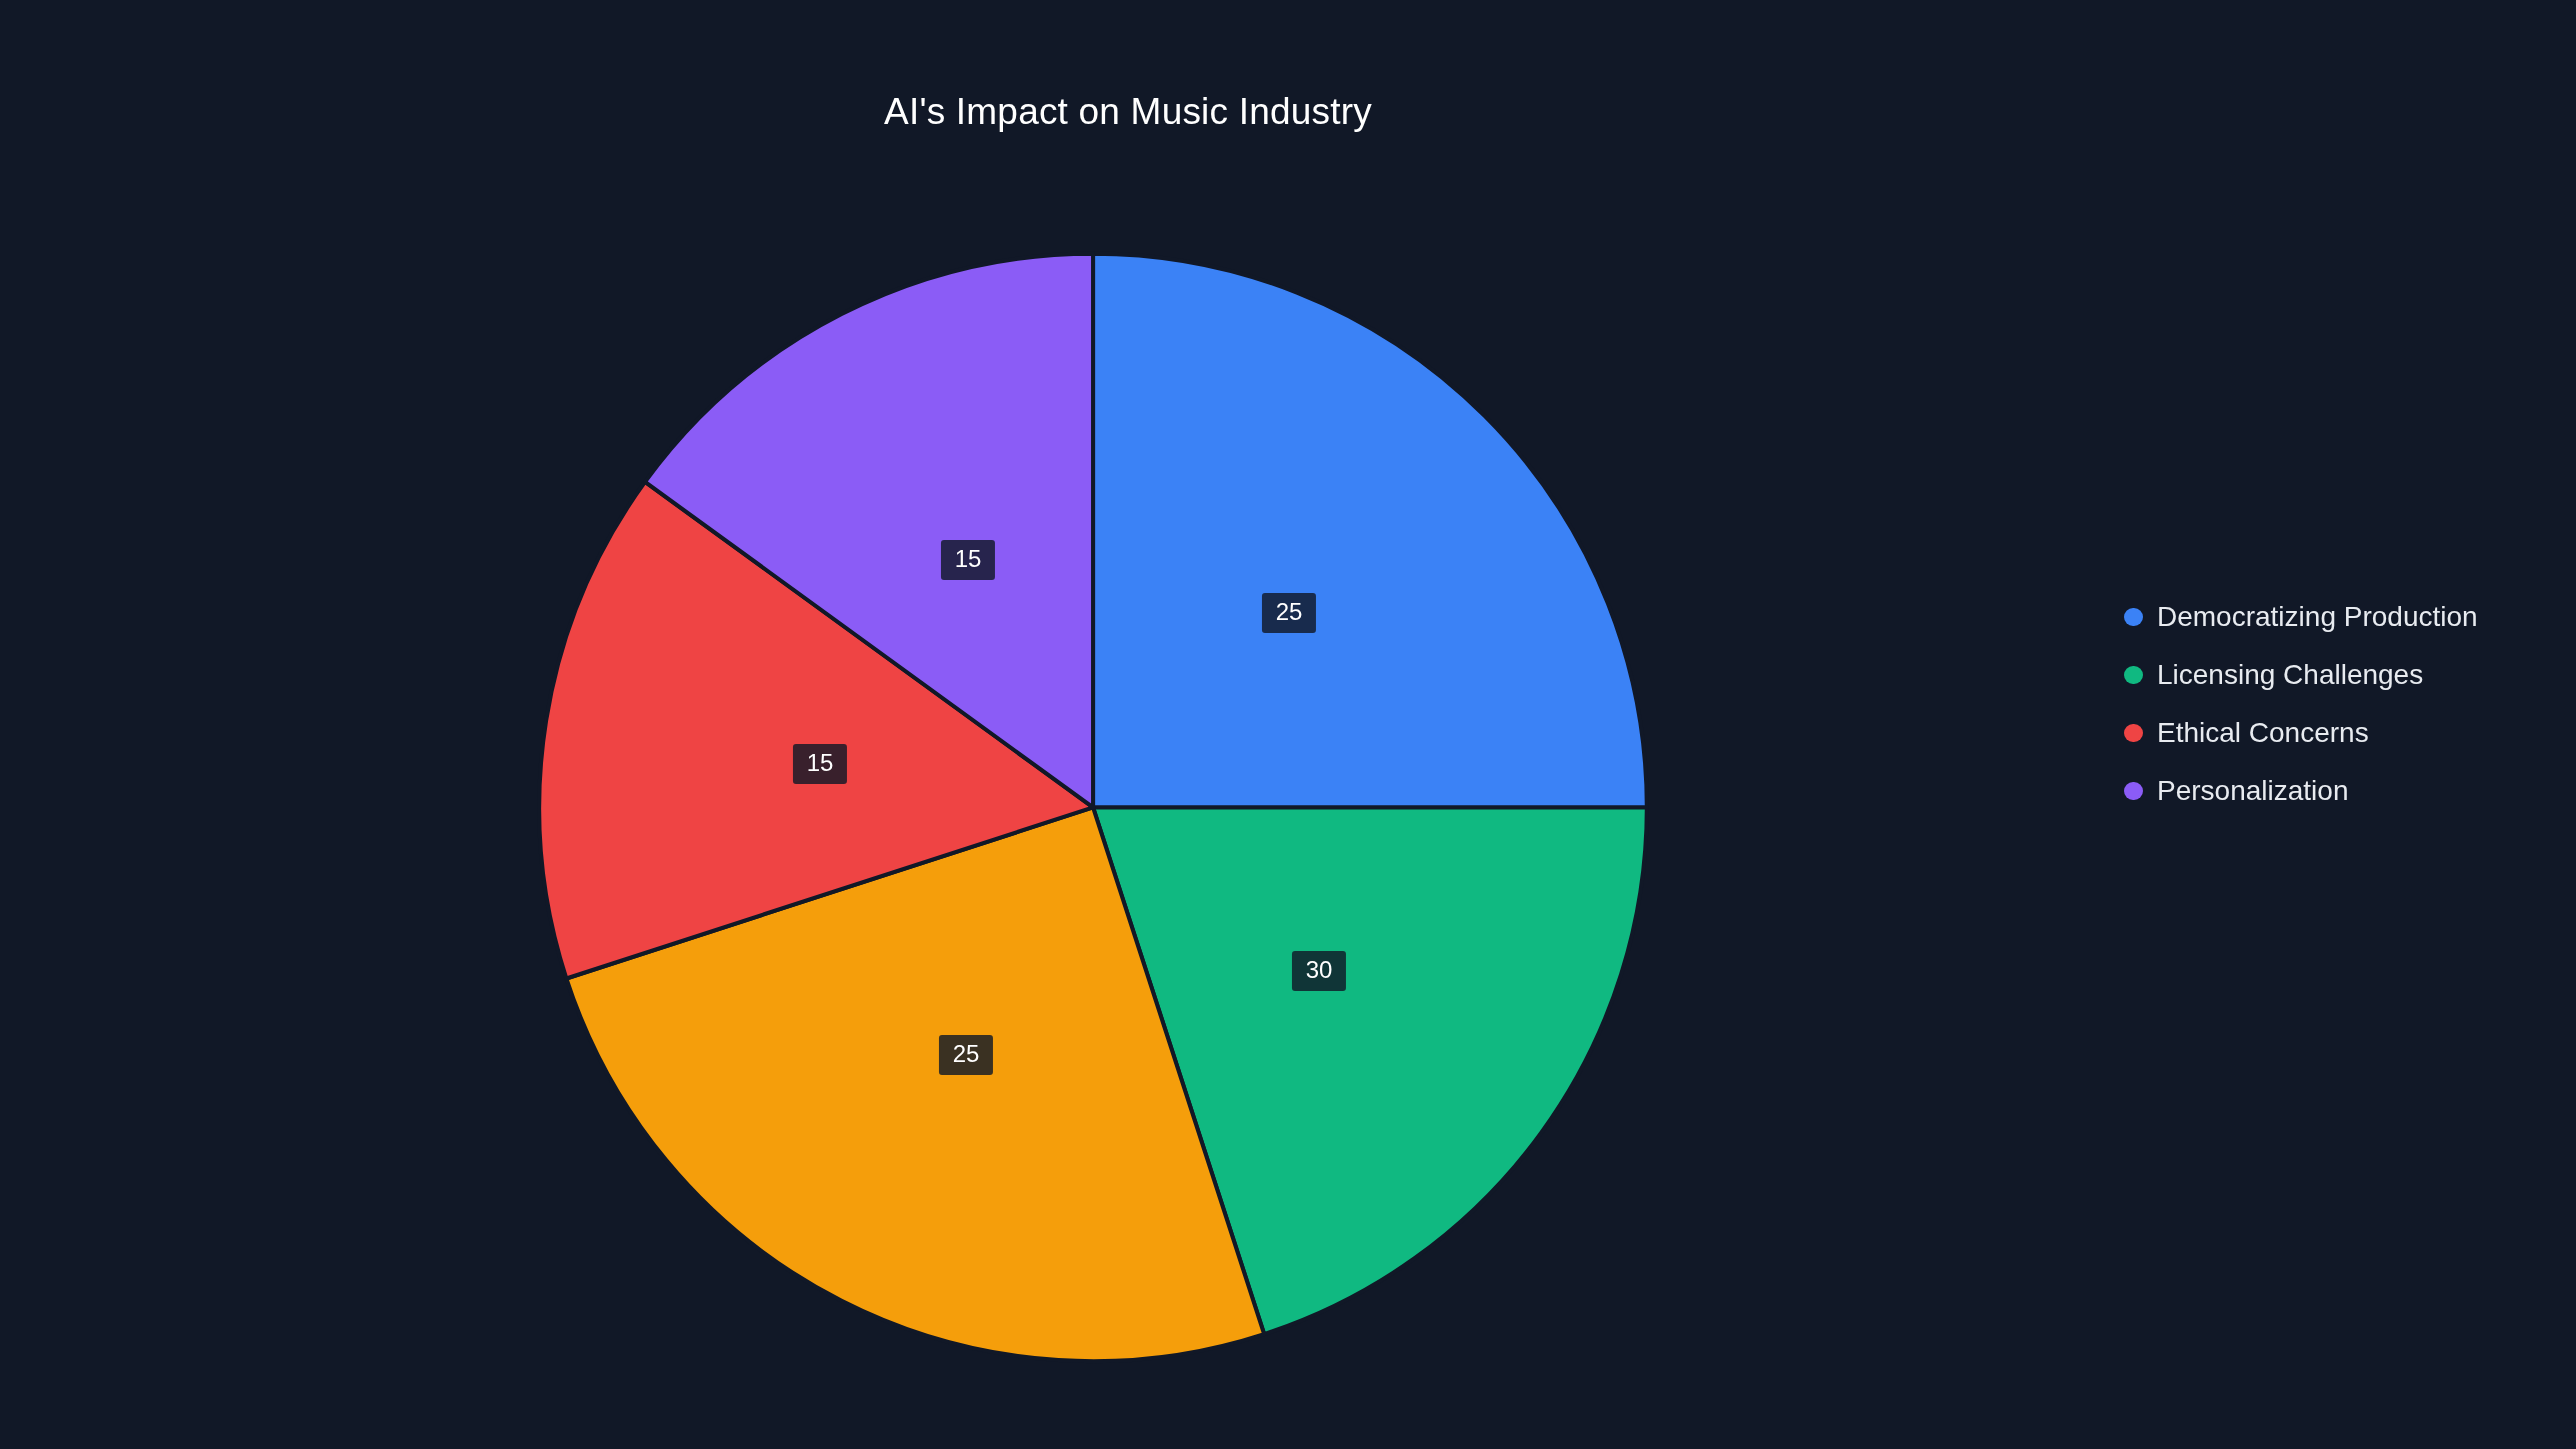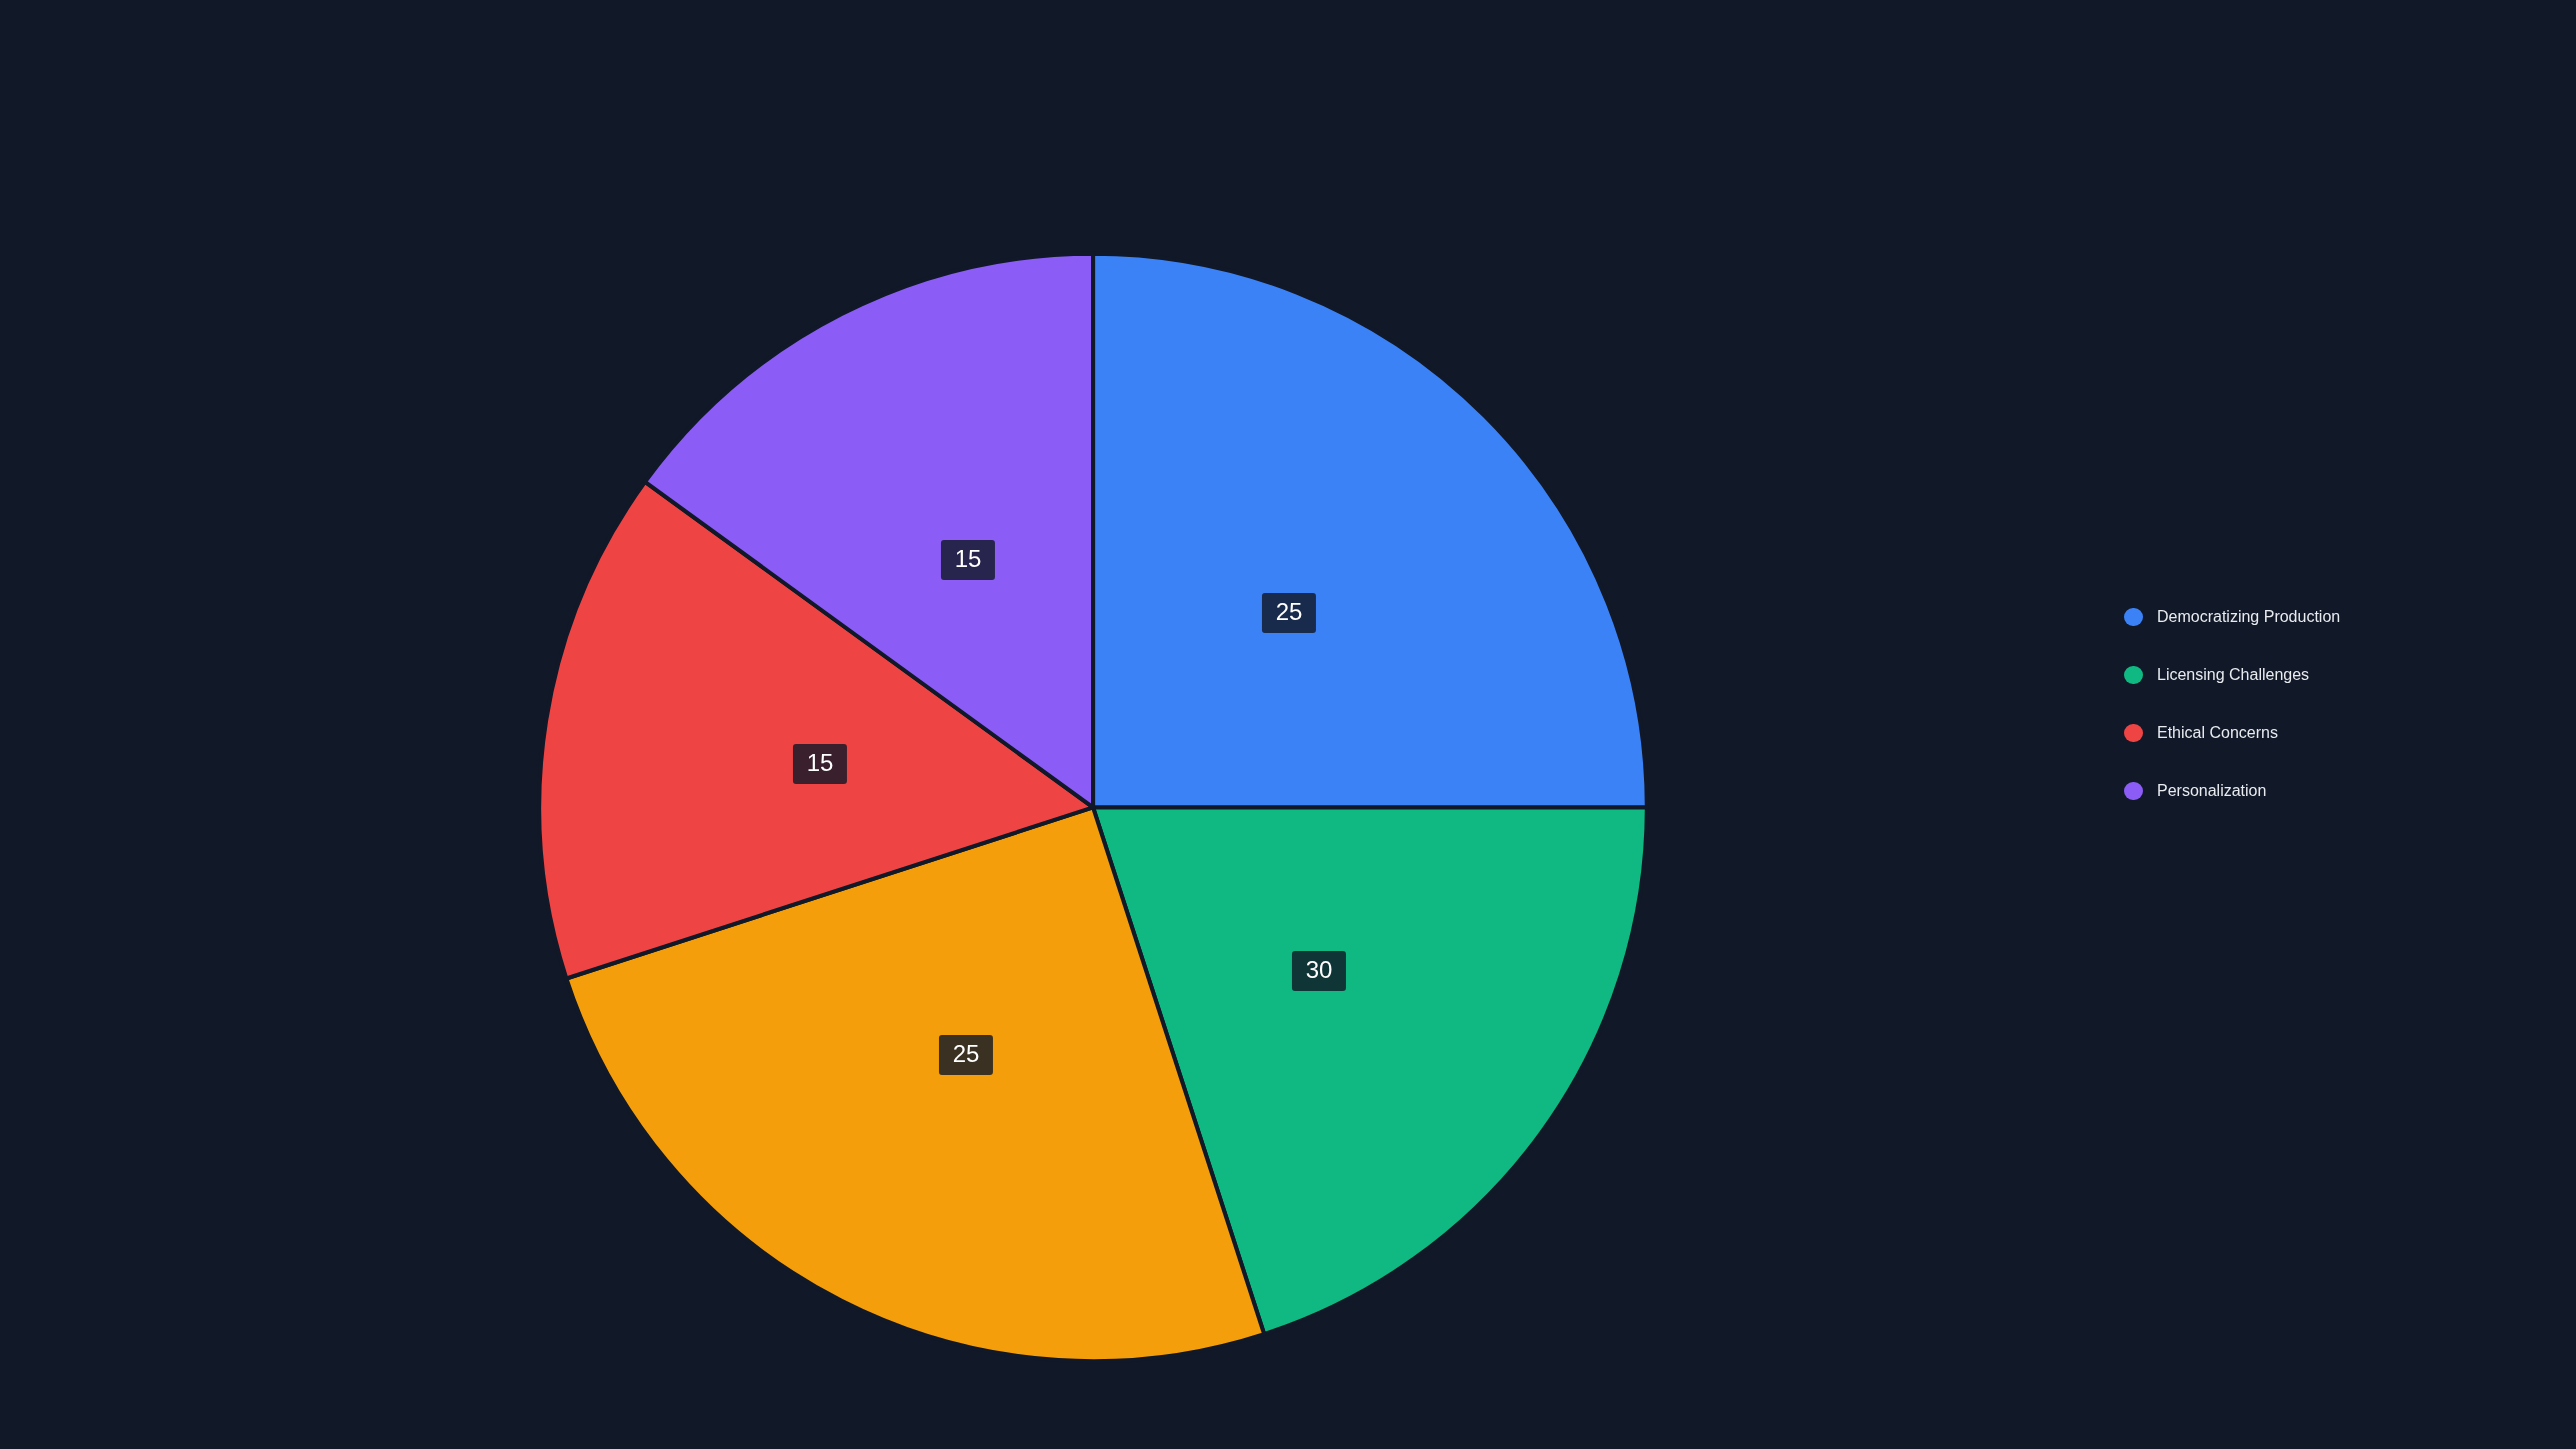--- a/index.html
+++ b/index.html
@@ -104,6 +104,7 @@
 
 <div id="chart-root" style="background: rgb(17, 24, 39);">
 
+  <div id="chart-title"><span id="chart-title-inner">AI's Impact on Music Industry</span></div>
 
   <div id="plot-area">
     <svg id="pie-svg" width="1972" height="1449" viewBox="0 0 2450 1800" aria-hidden="true">

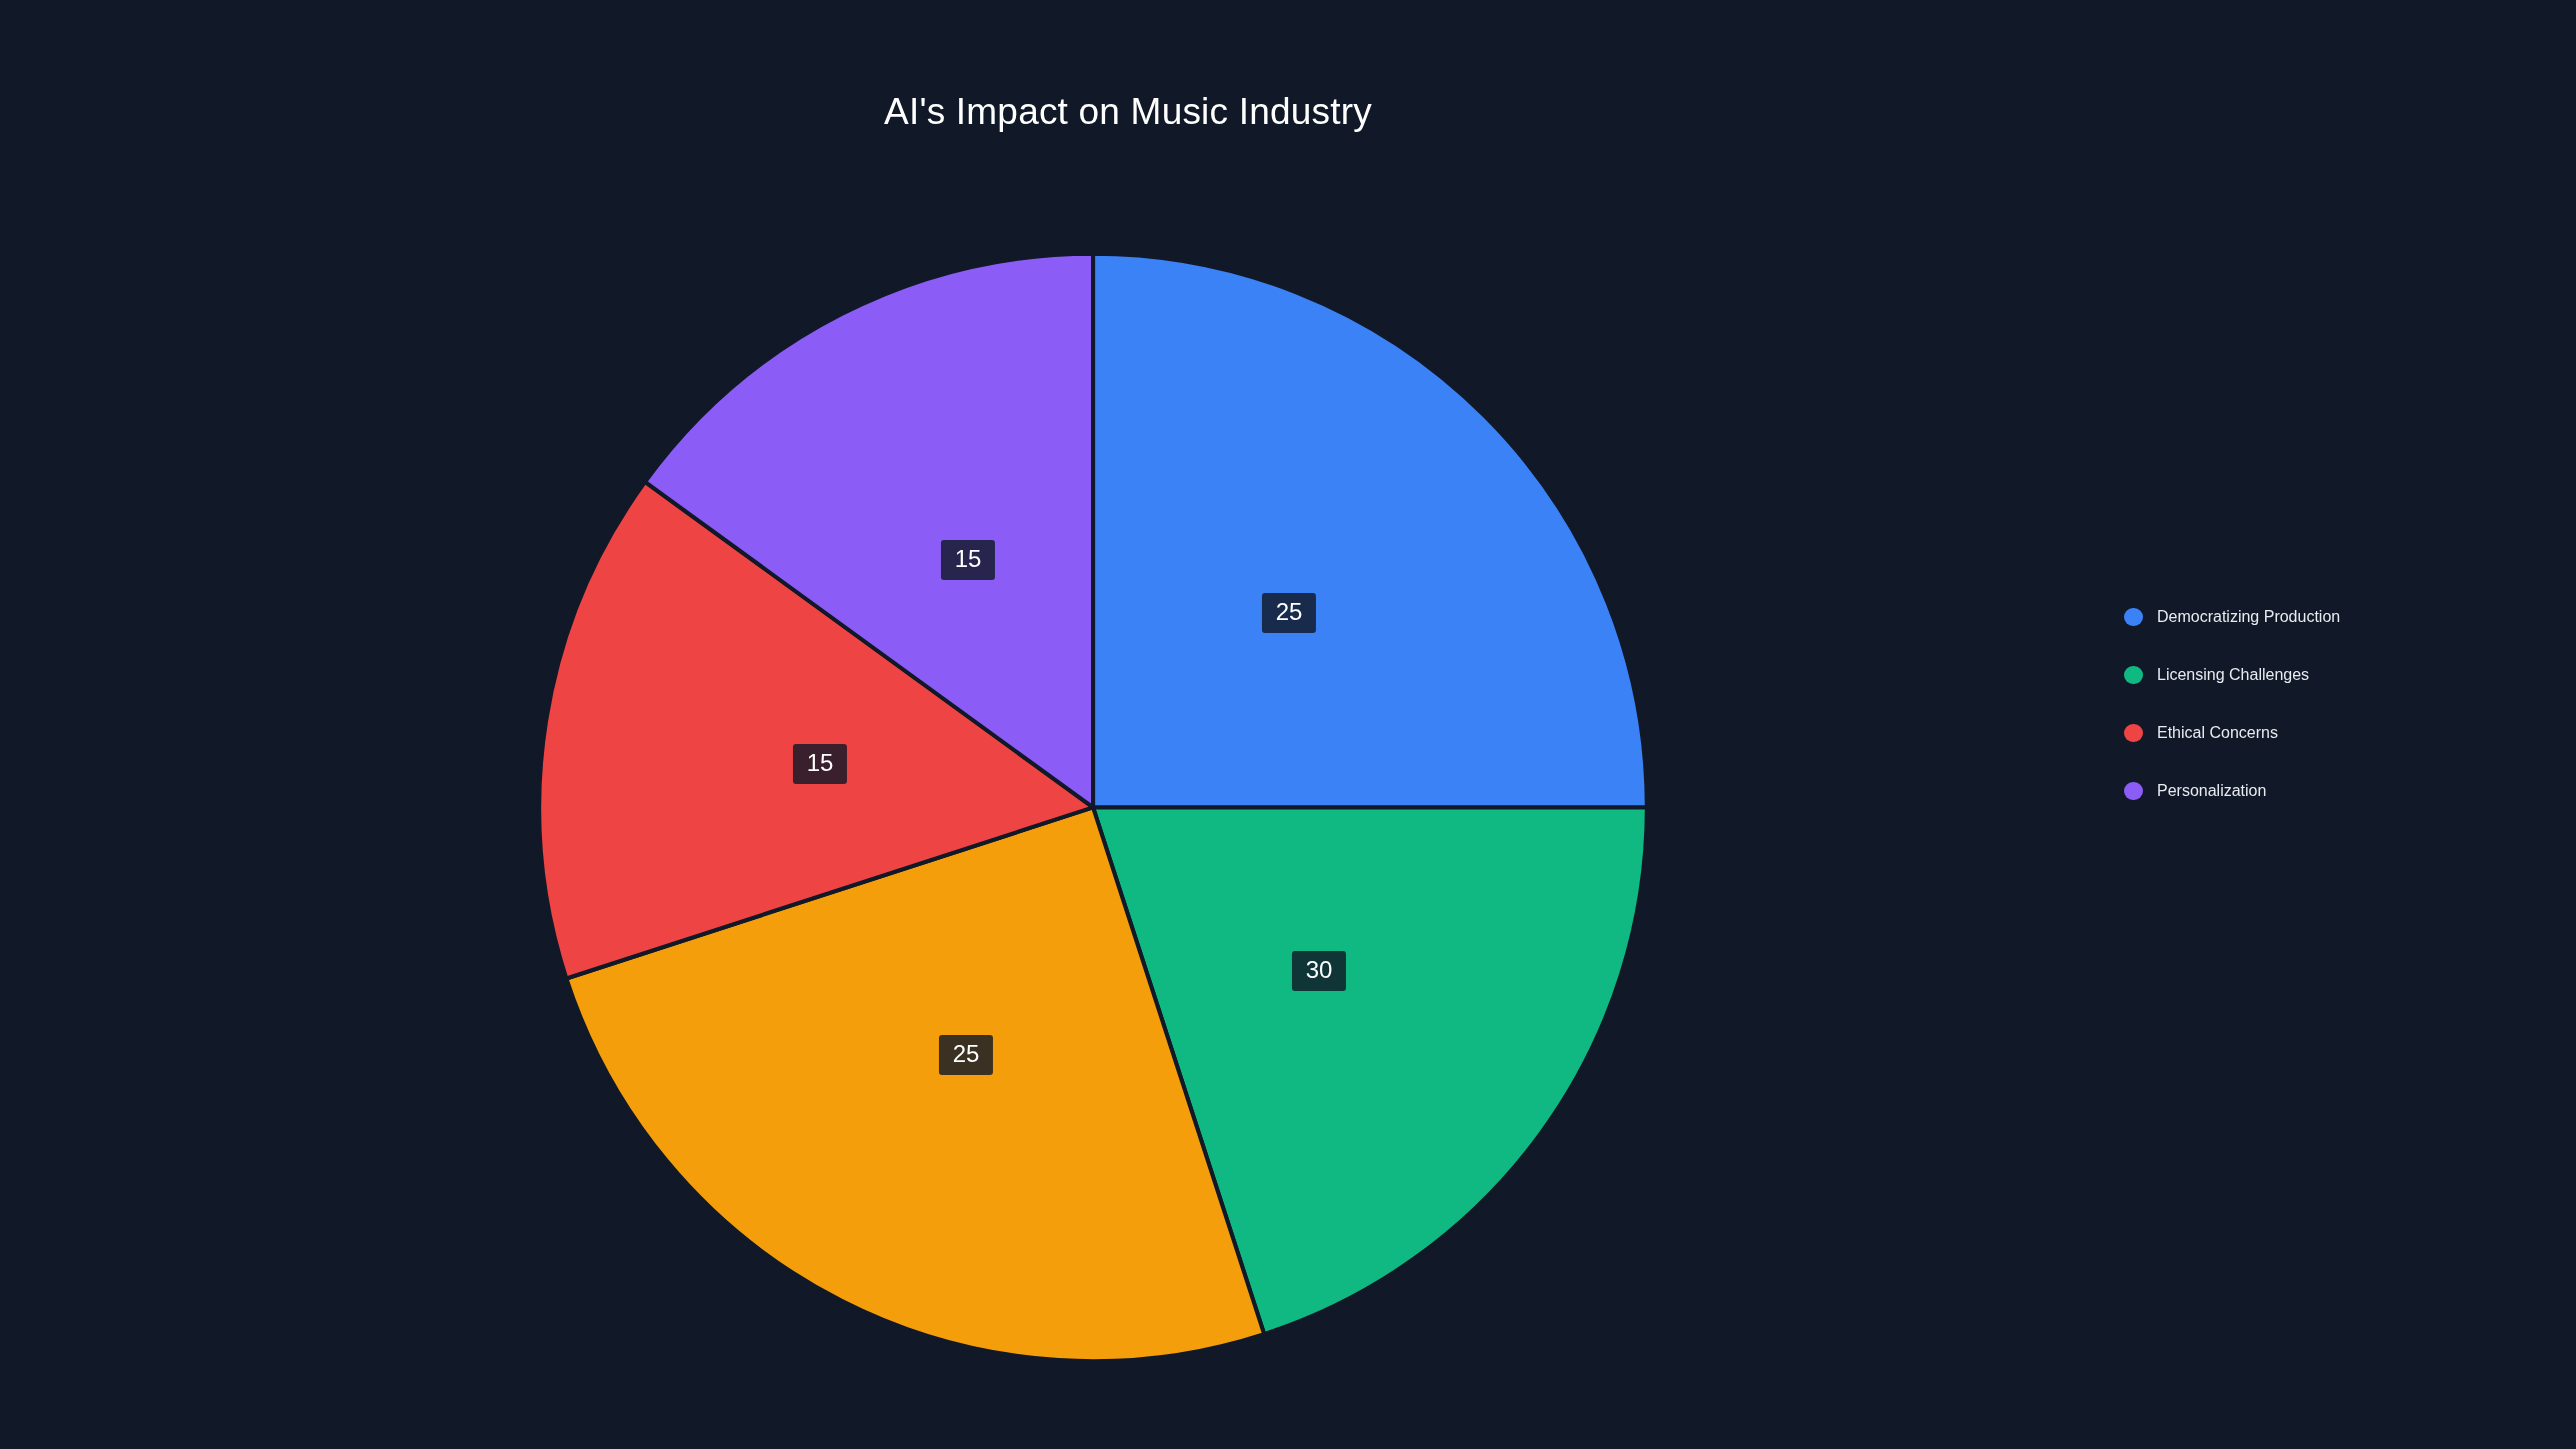--- a/index.html
+++ b/index.html
@@ -94,7 +94,7 @@
   }
   .legend-label {
     color: #e8ebf0;
-    font-size: 16px;
+    font-size: 28px;
     line-height: 1;
     white-space: nowrap;
   }

